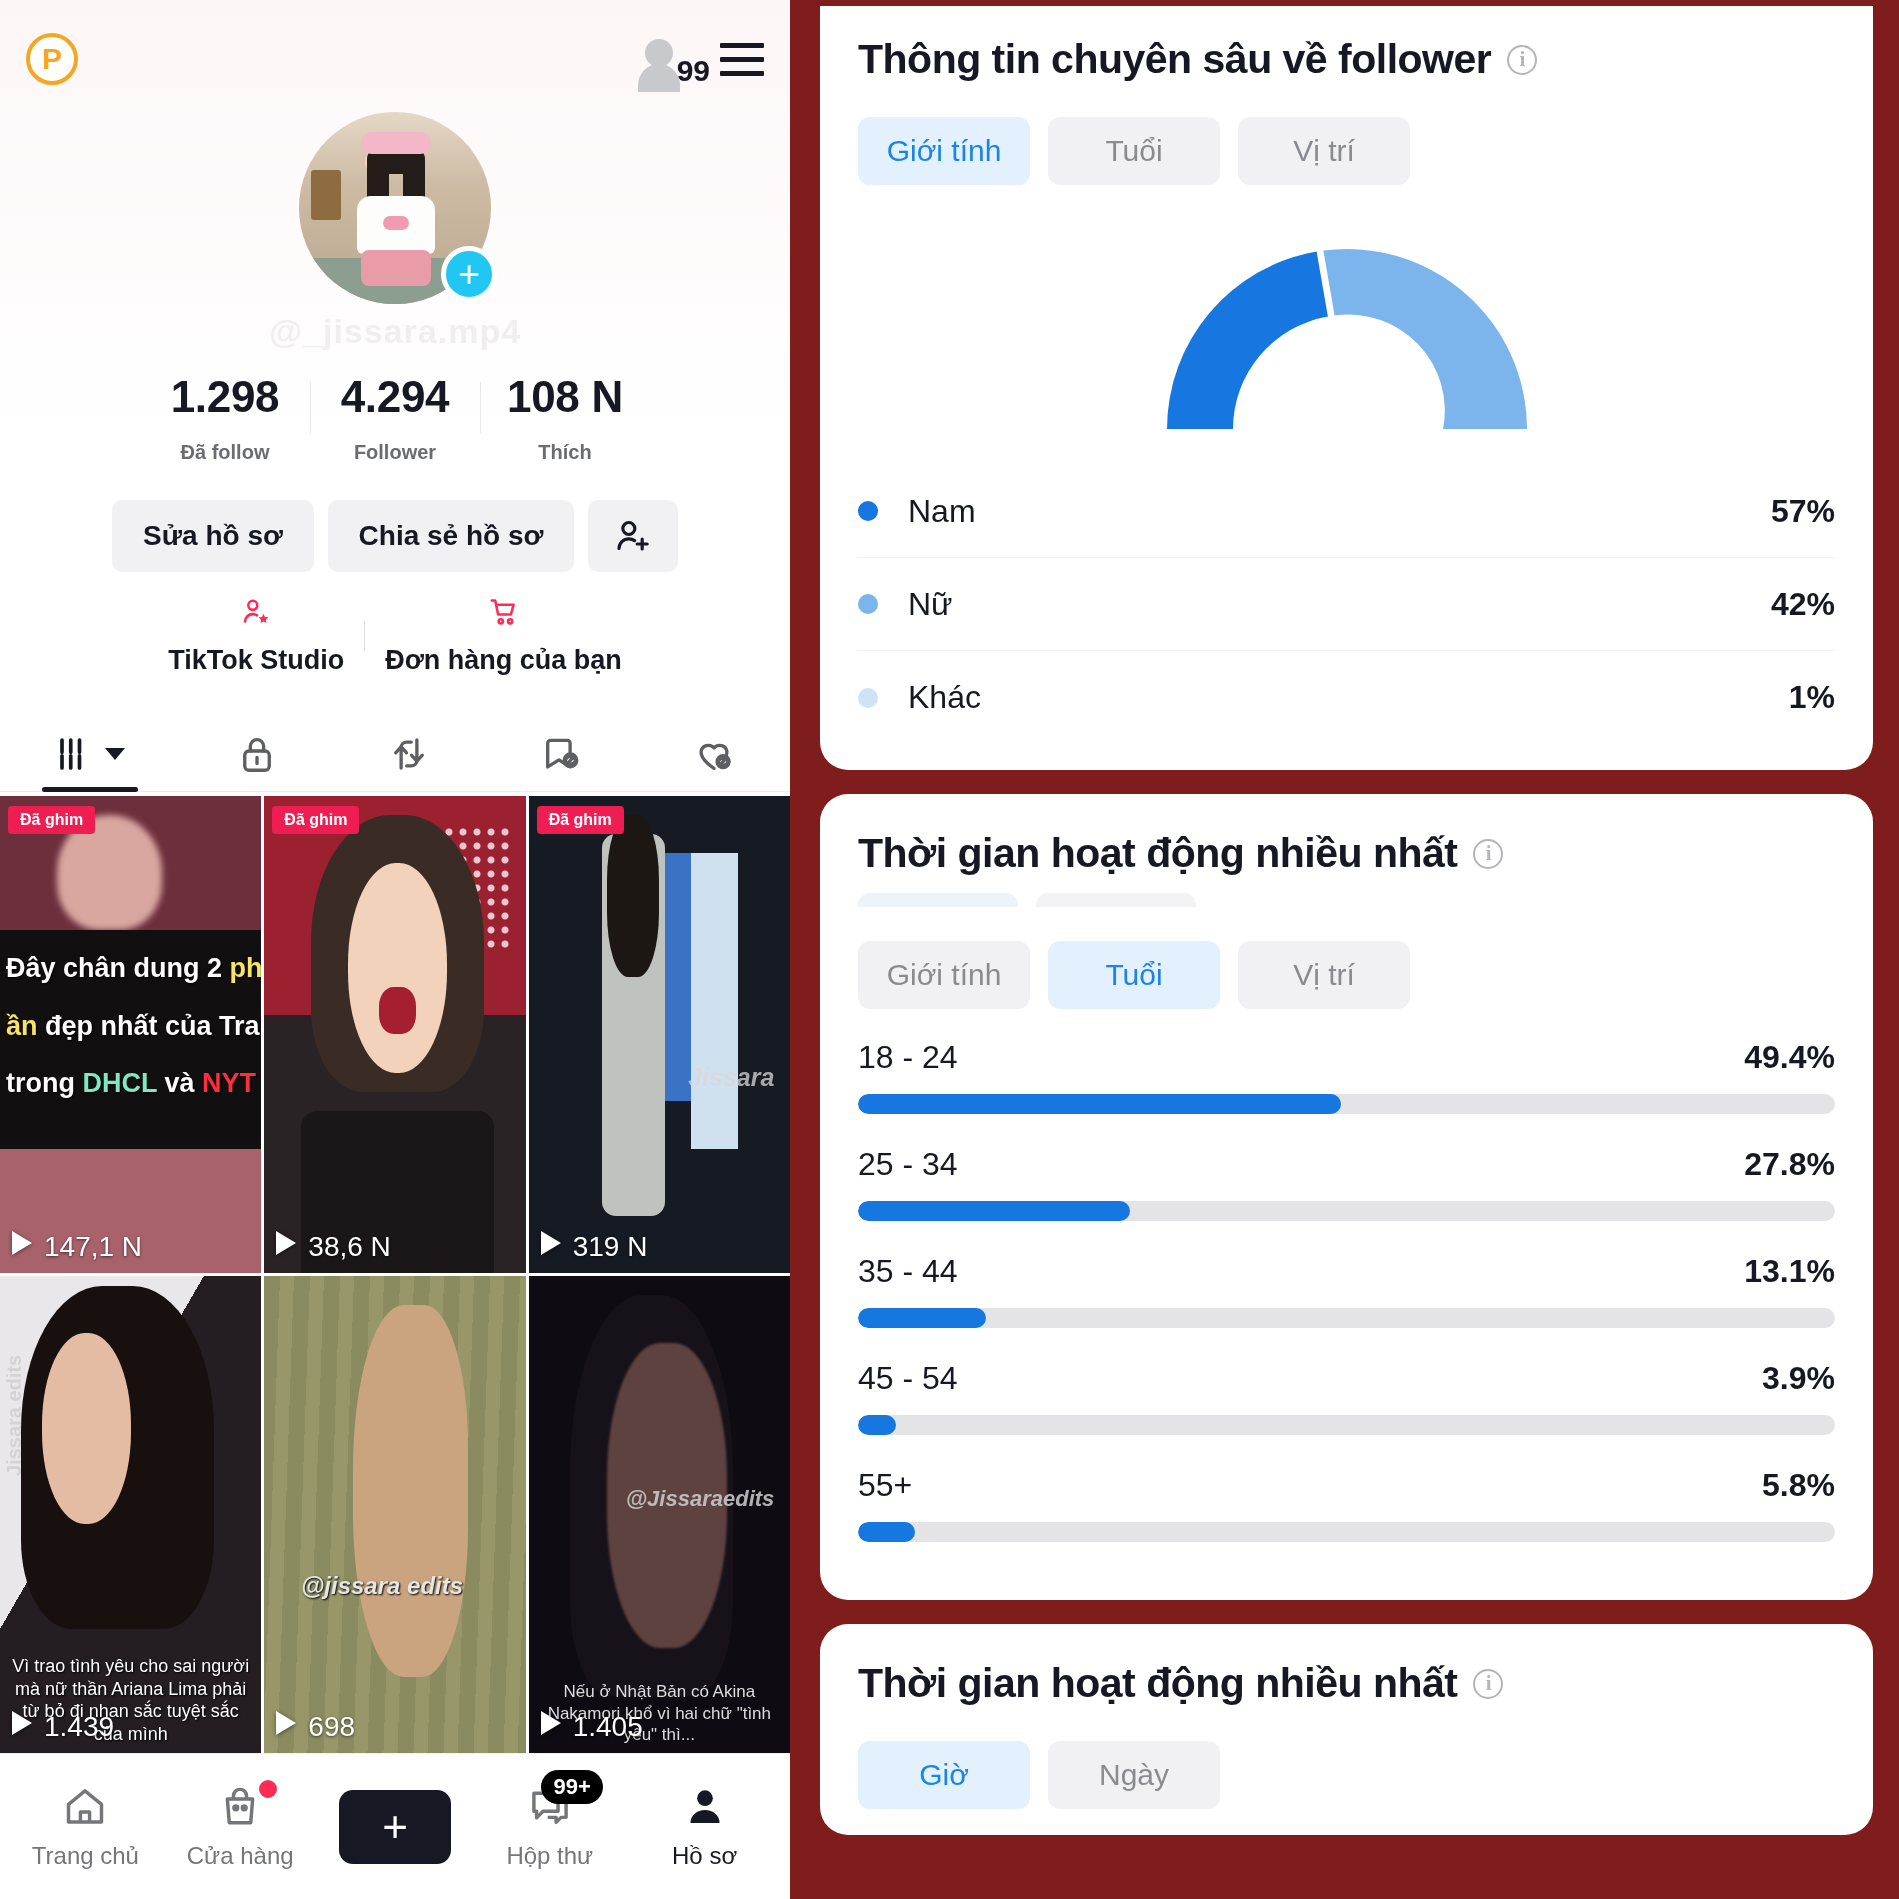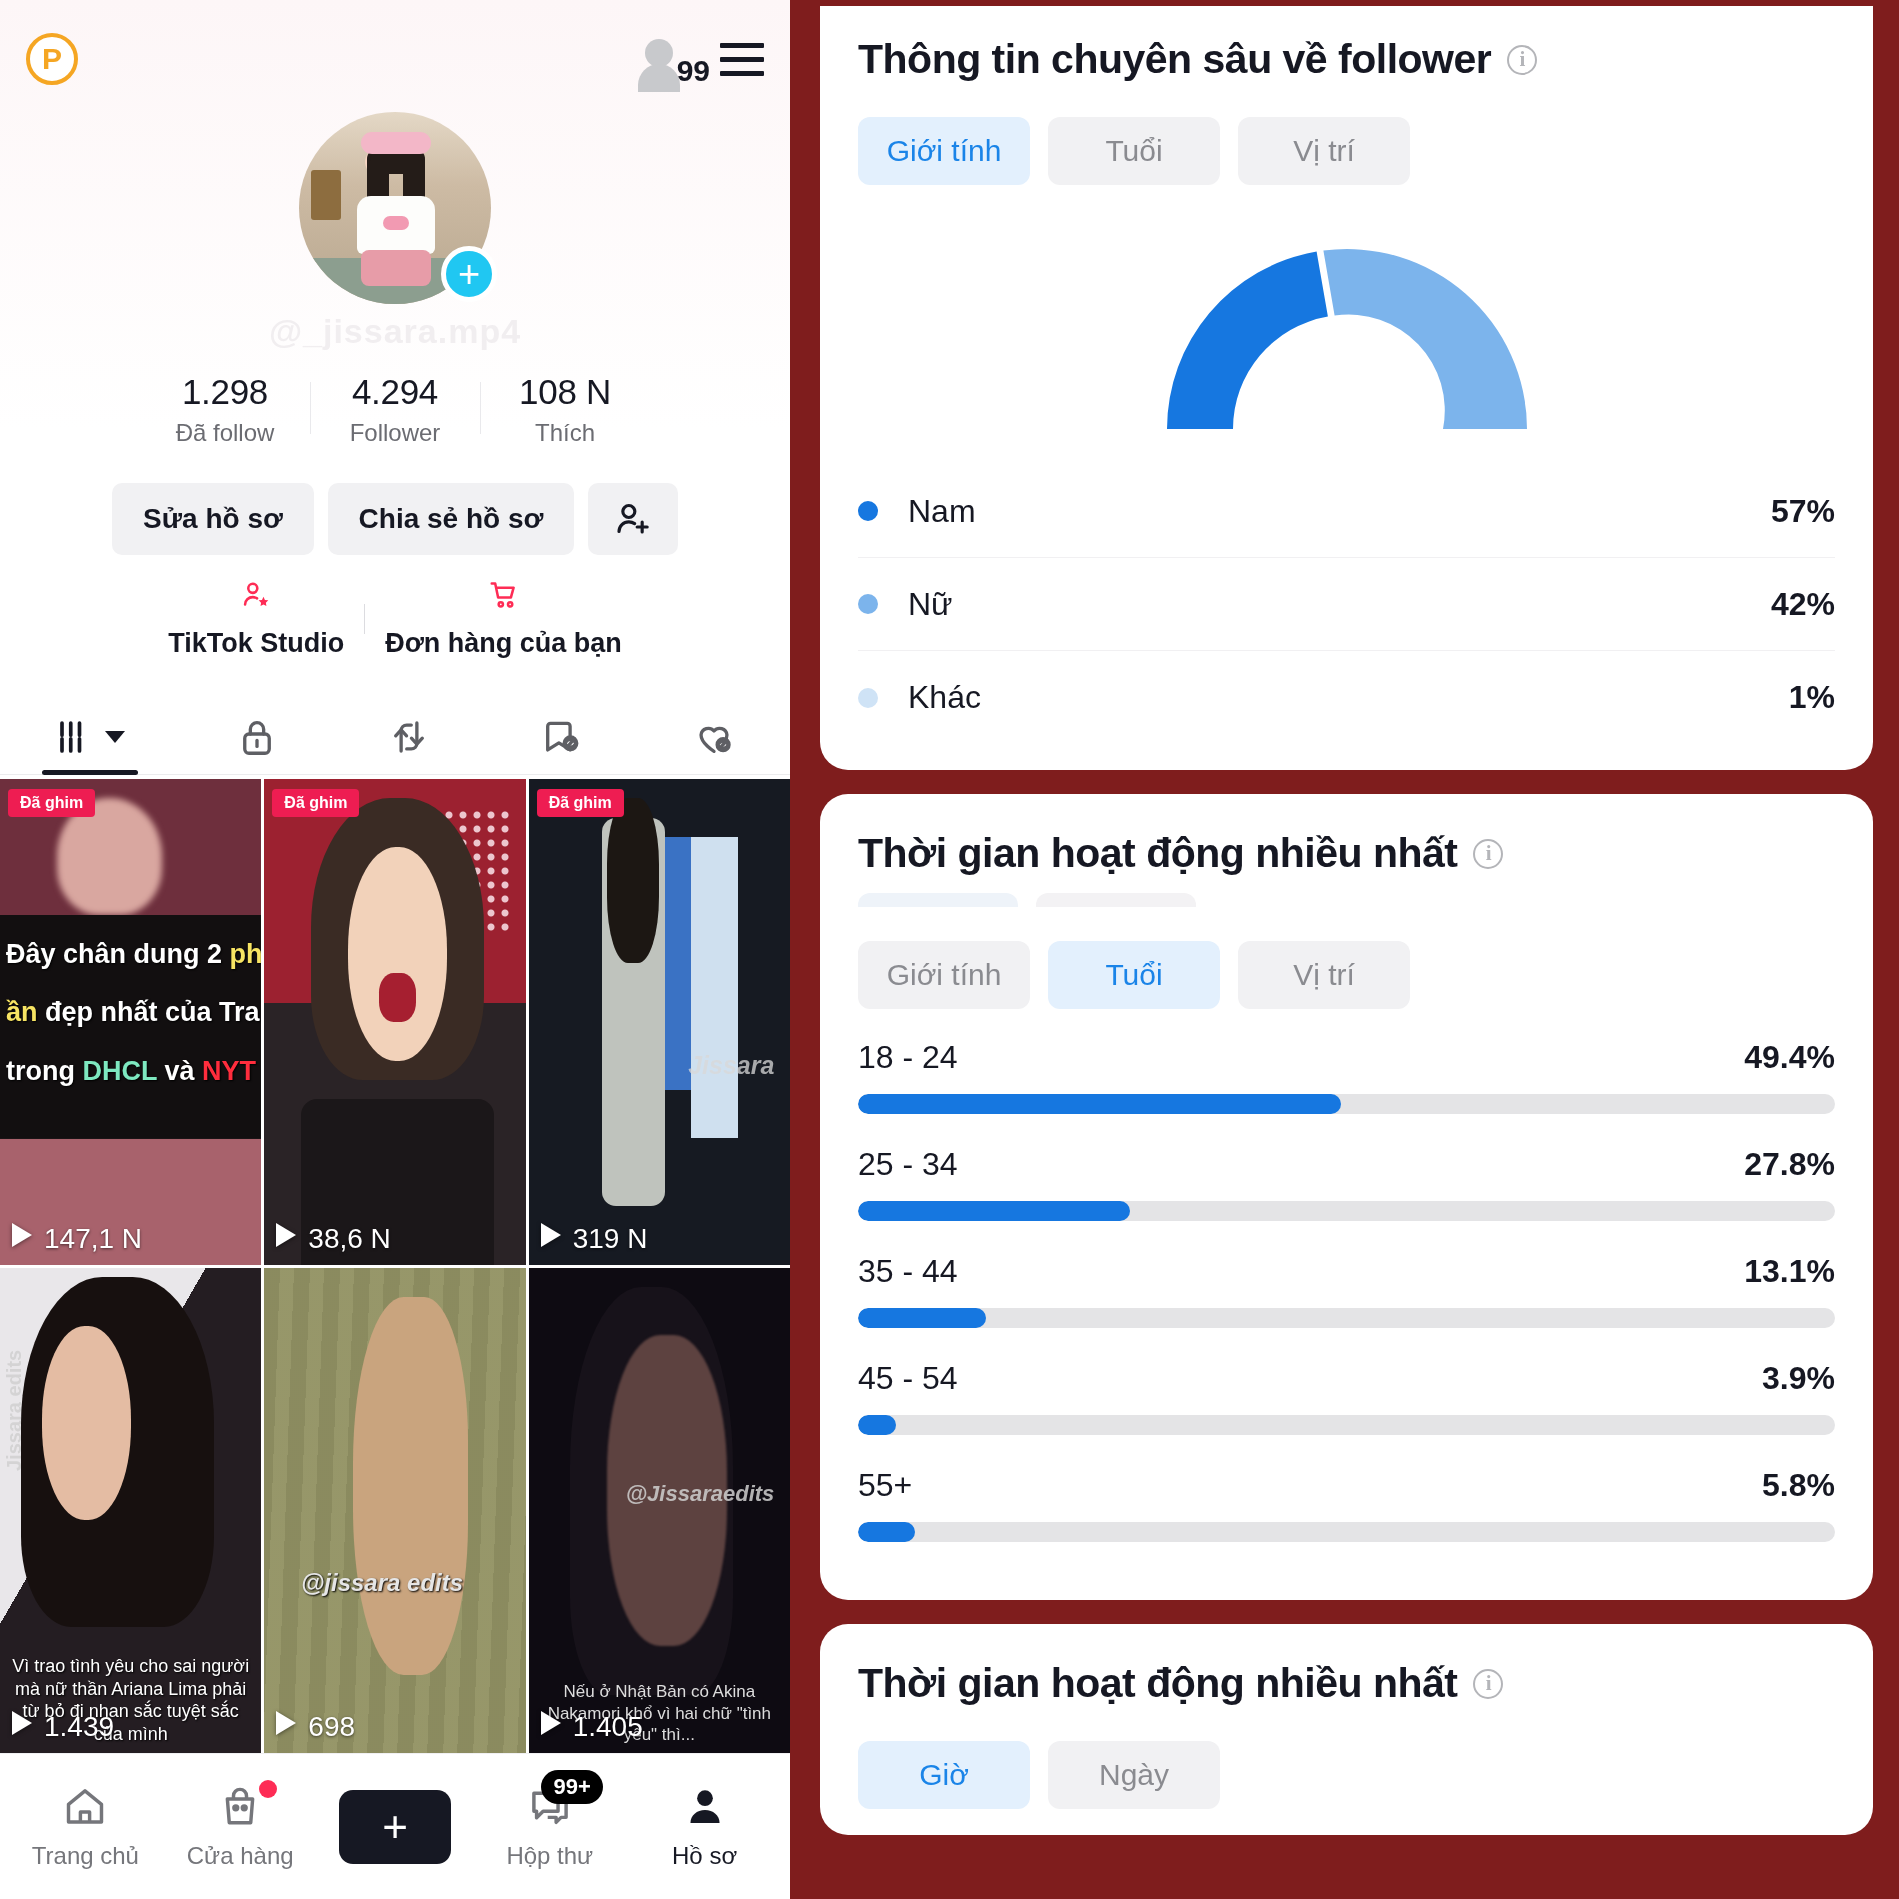--- a/index.html
+++ b/index.html
@@ -122,7 +122,7 @@
     content: ""; position: absolute; left: 0; top: 10px;
     width: 1px; height: 52px; background: #e9e9ec;
   }
-  .stat .val { font-size: 35px; font-weight: 400; color: #161823; letter-spacing: -0.3px; }
+  .stat .val { font-size: 44px; font-weight: 700; color: #161823; letter-spacing: -0.3px; }
   .stat .lbl { font-size: 24px; color: #6b6c72; margin-top: 7px; }
 
   .action-row {

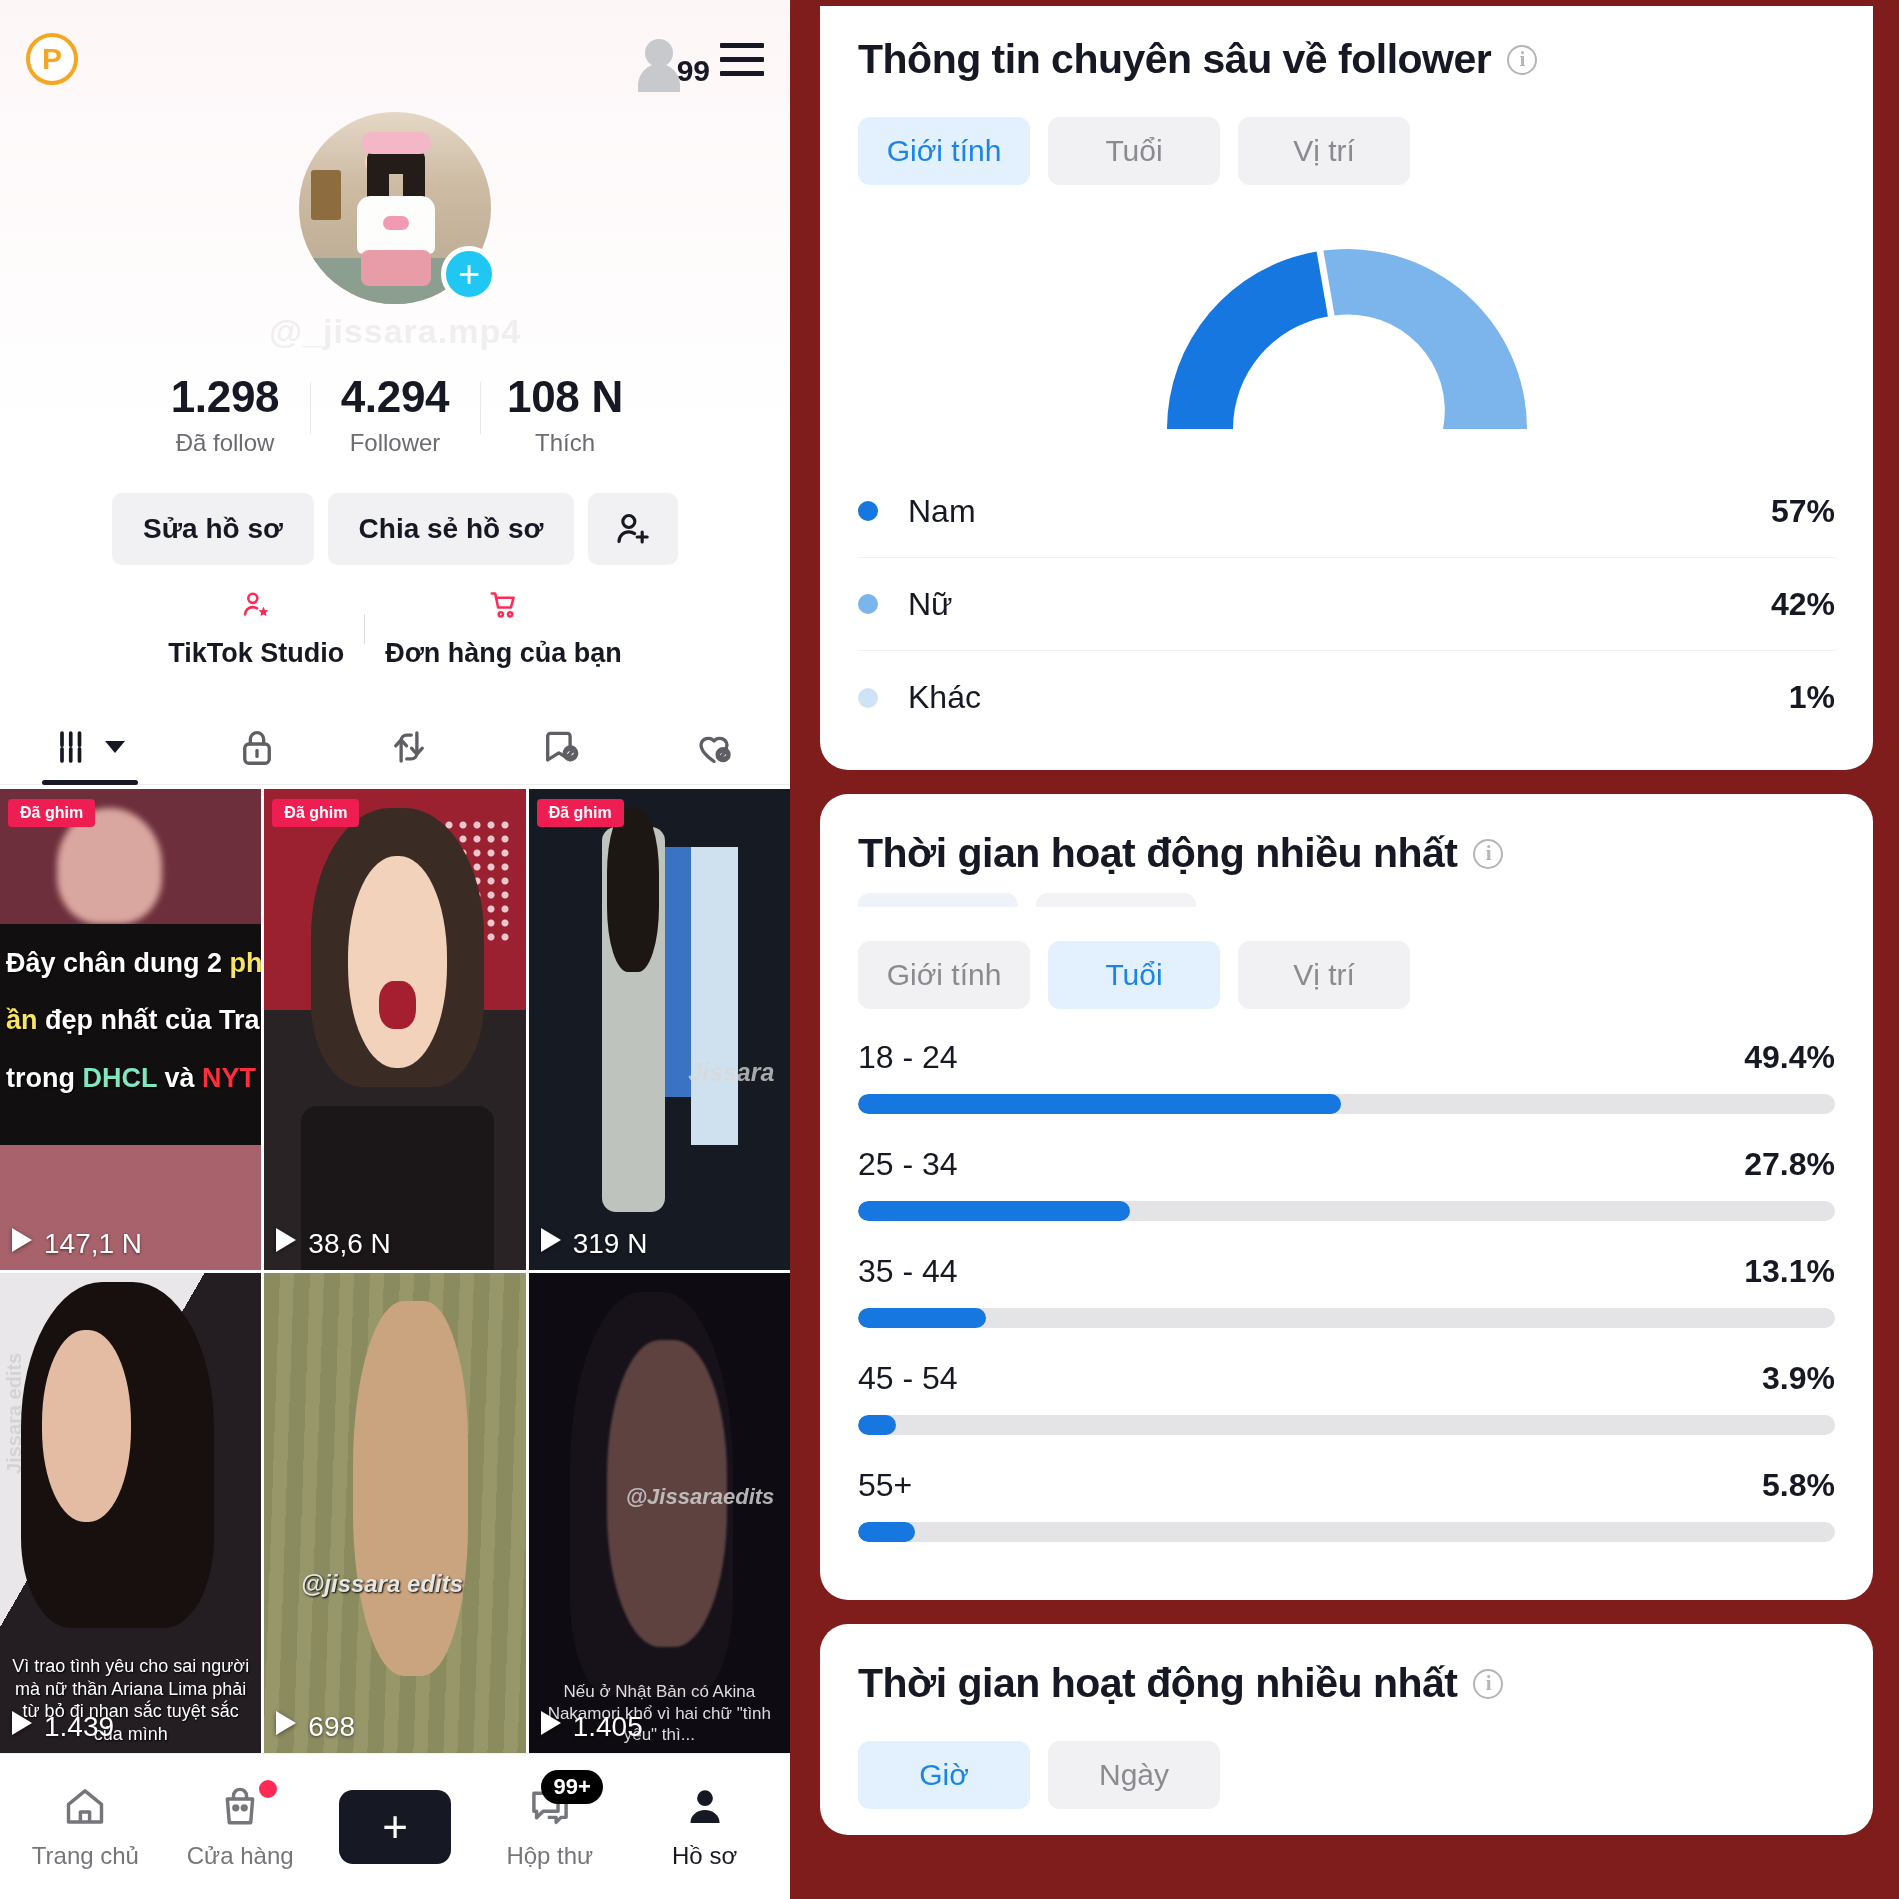--- a/index.html
+++ b/index.html
@@ -123,7 +123,7 @@
     width: 1px; height: 52px; background: #e9e9ec;
   }
   .stat .val { font-size: 44px; font-weight: 700; color: #161823; letter-spacing: -0.3px; }
-  .stat .lbl { font-size: 24px; color: #6b6c72; margin-top: 7px; }
+  .stat .lbl { font-size: 20px; color: #6b6c72; margin-top: 19px; font-weight: bold; }
 
   .action-row {
     display: flex; justify-content: center; gap: 14px; margin-top: 36px;

